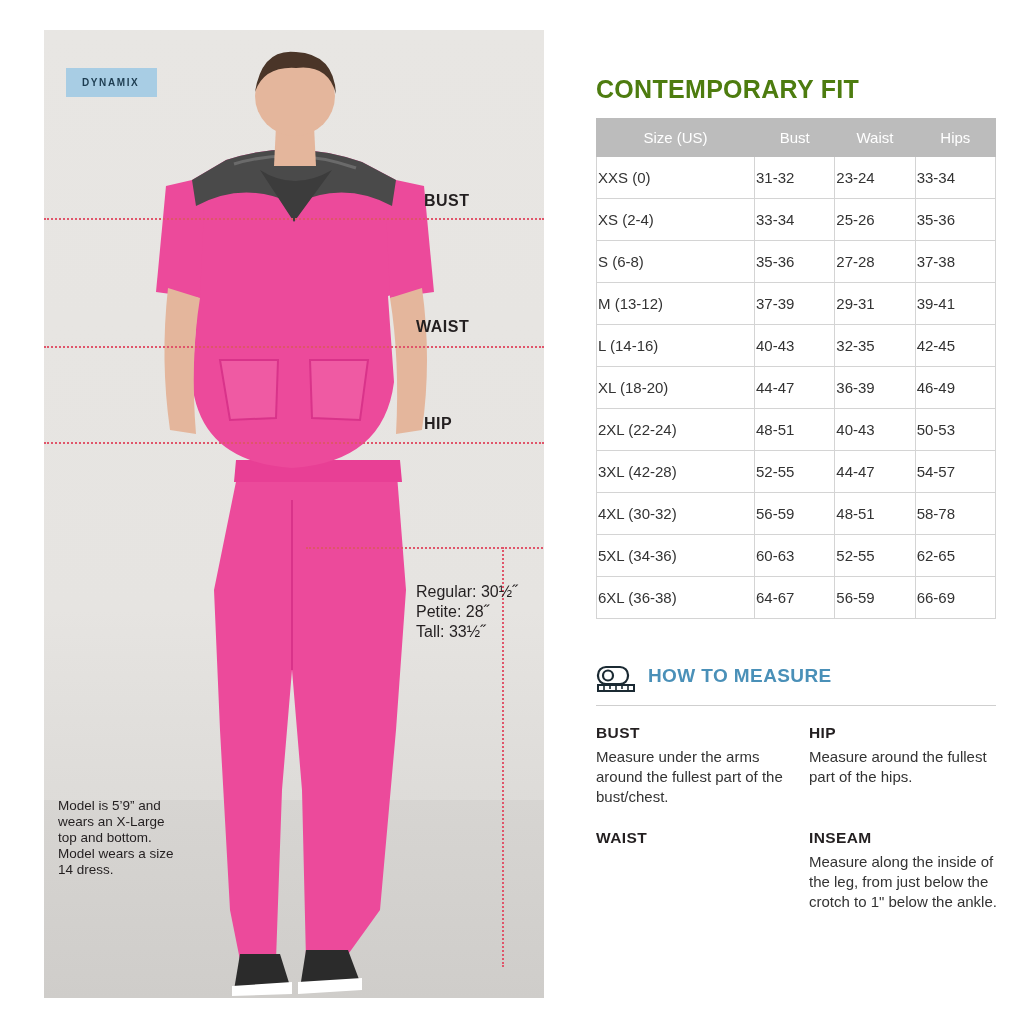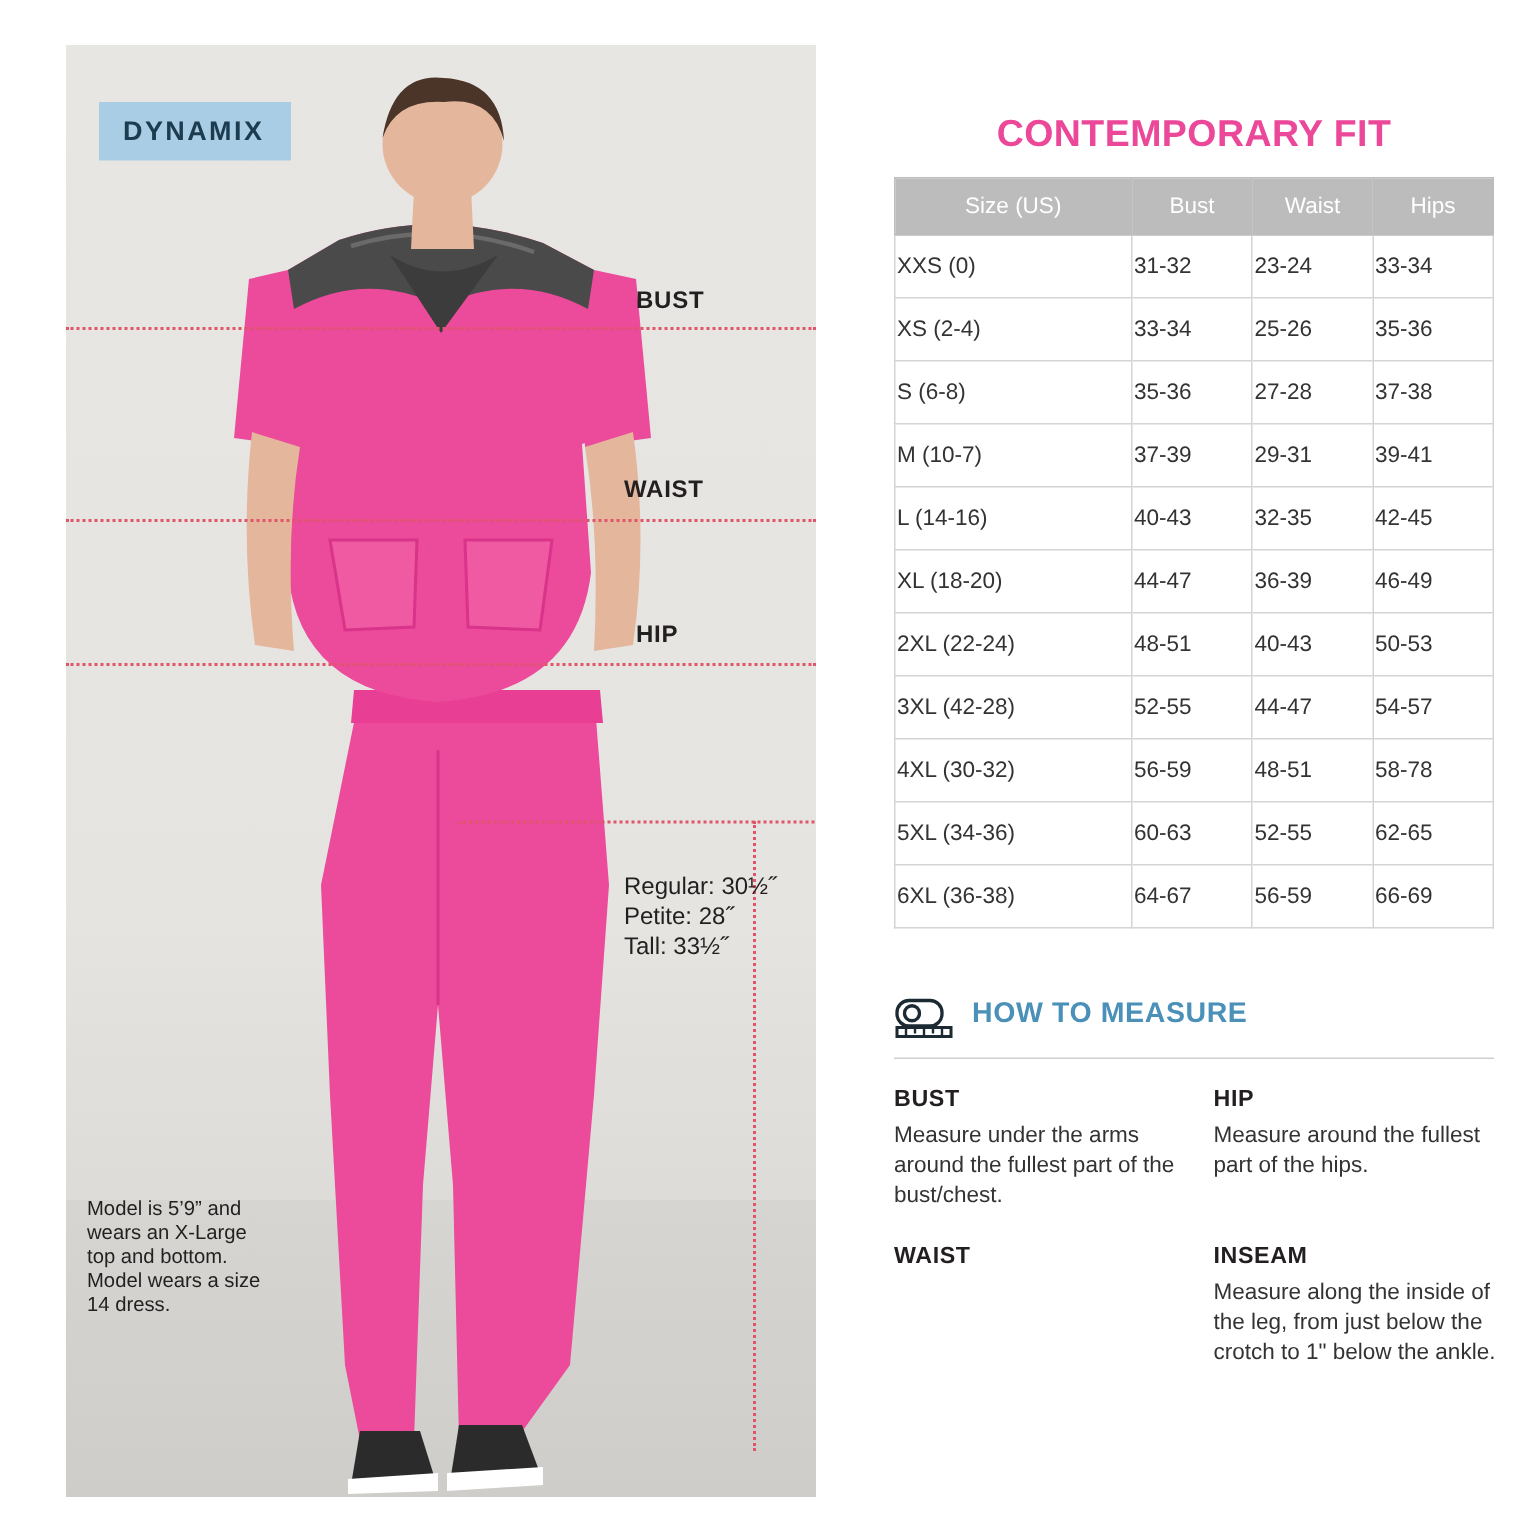--- a/index.html
+++ b/index.html
@@ -36,7 +36,7 @@
     background: #a8cde4;
     padding: 9px 18px 9px 16px;
     letter-spacing: 1.6px;
-    font-size: 18px;
+    font-size: 10px;
     font-weight: bold;
     color: #1d3c50;
   }

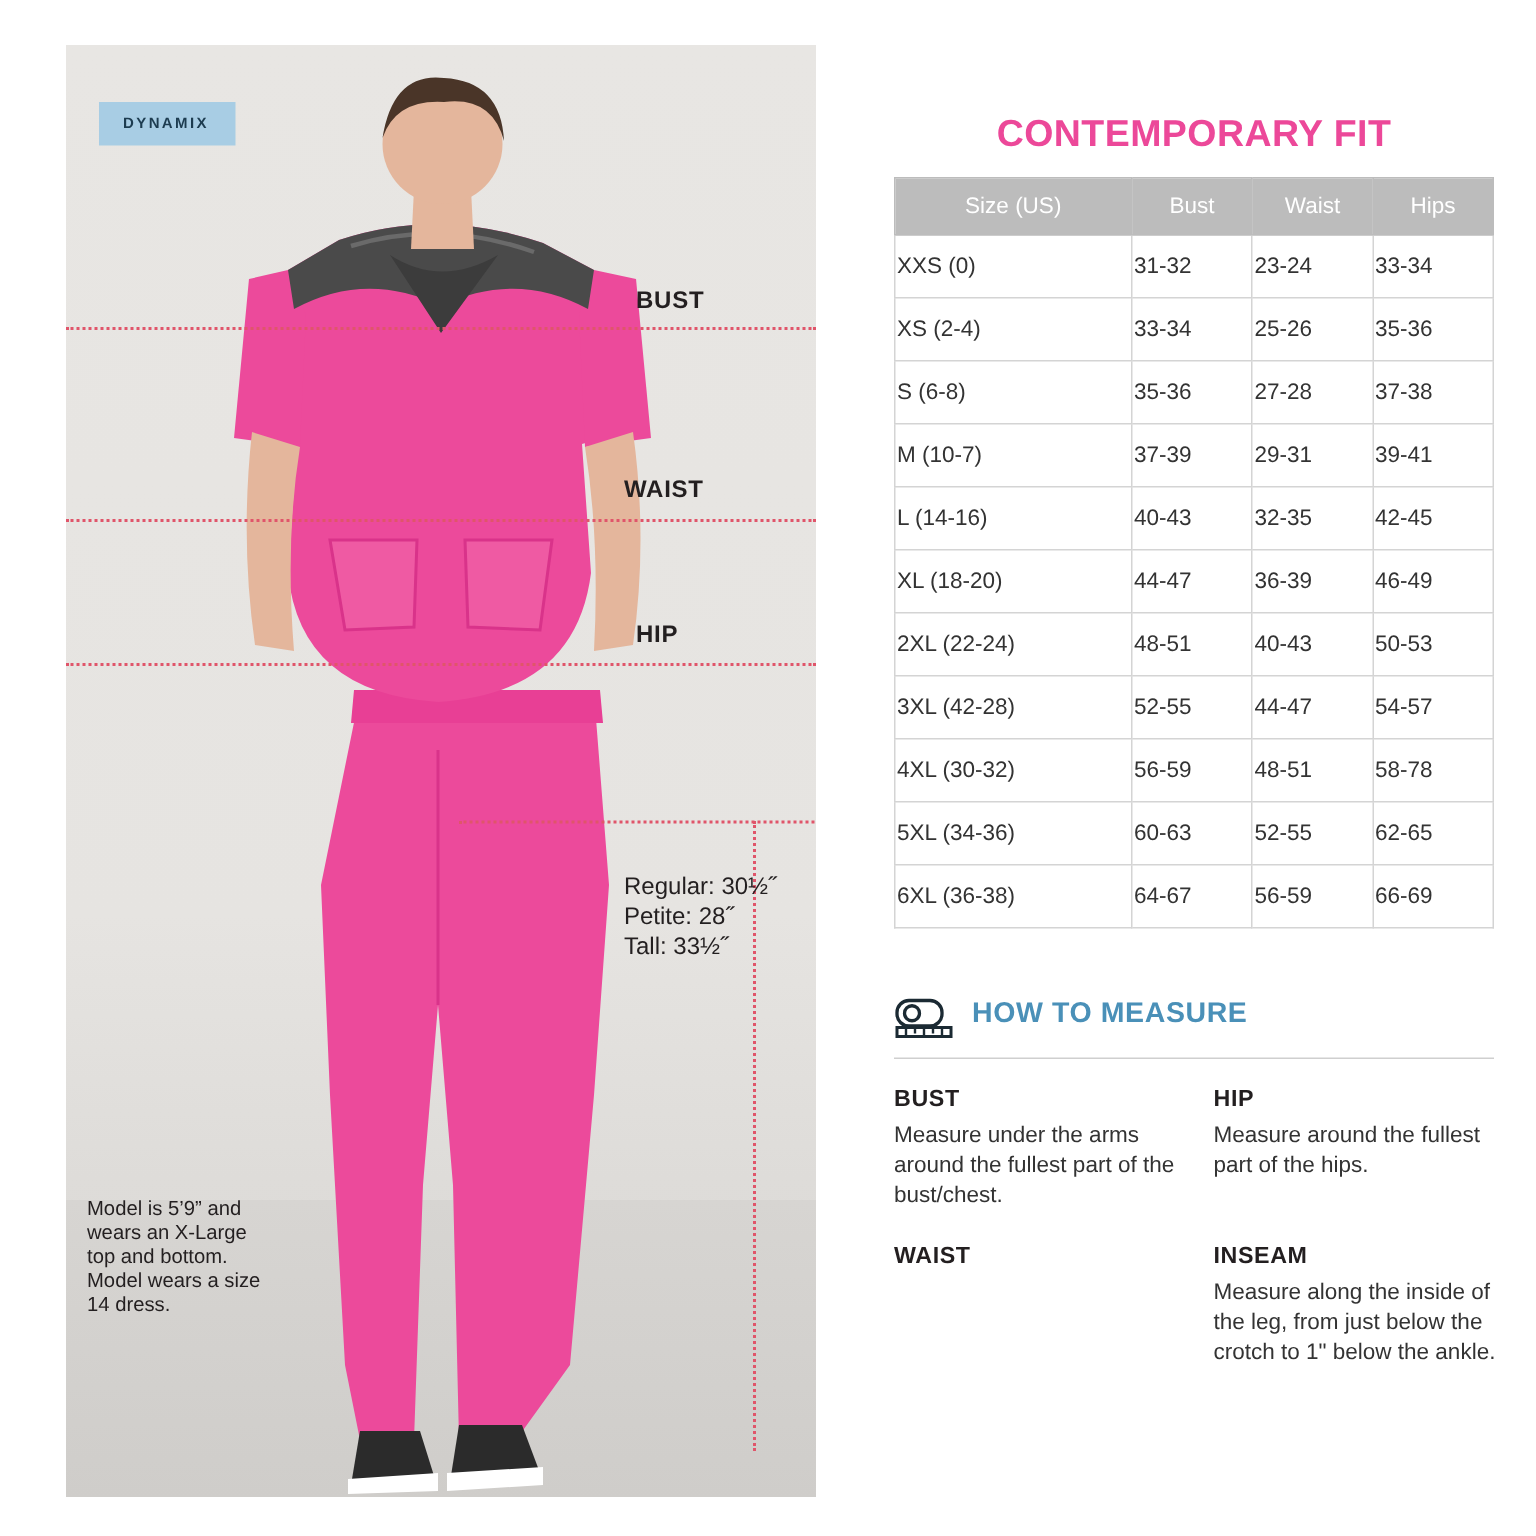--- a/index.html
+++ b/index.html
@@ -96,13 +96,12 @@
     line-height: 26px;
   }
   #title-big {
-    color: #ec4899;
+    color: #4d7c0f;
     font-size: 25px;
     font-weight: bold;
     letter-spacing: .3px;
     line-height: 30px;
     margin-bottom: 14px;
-    text-align: center;
   }
 
   table#size-table {

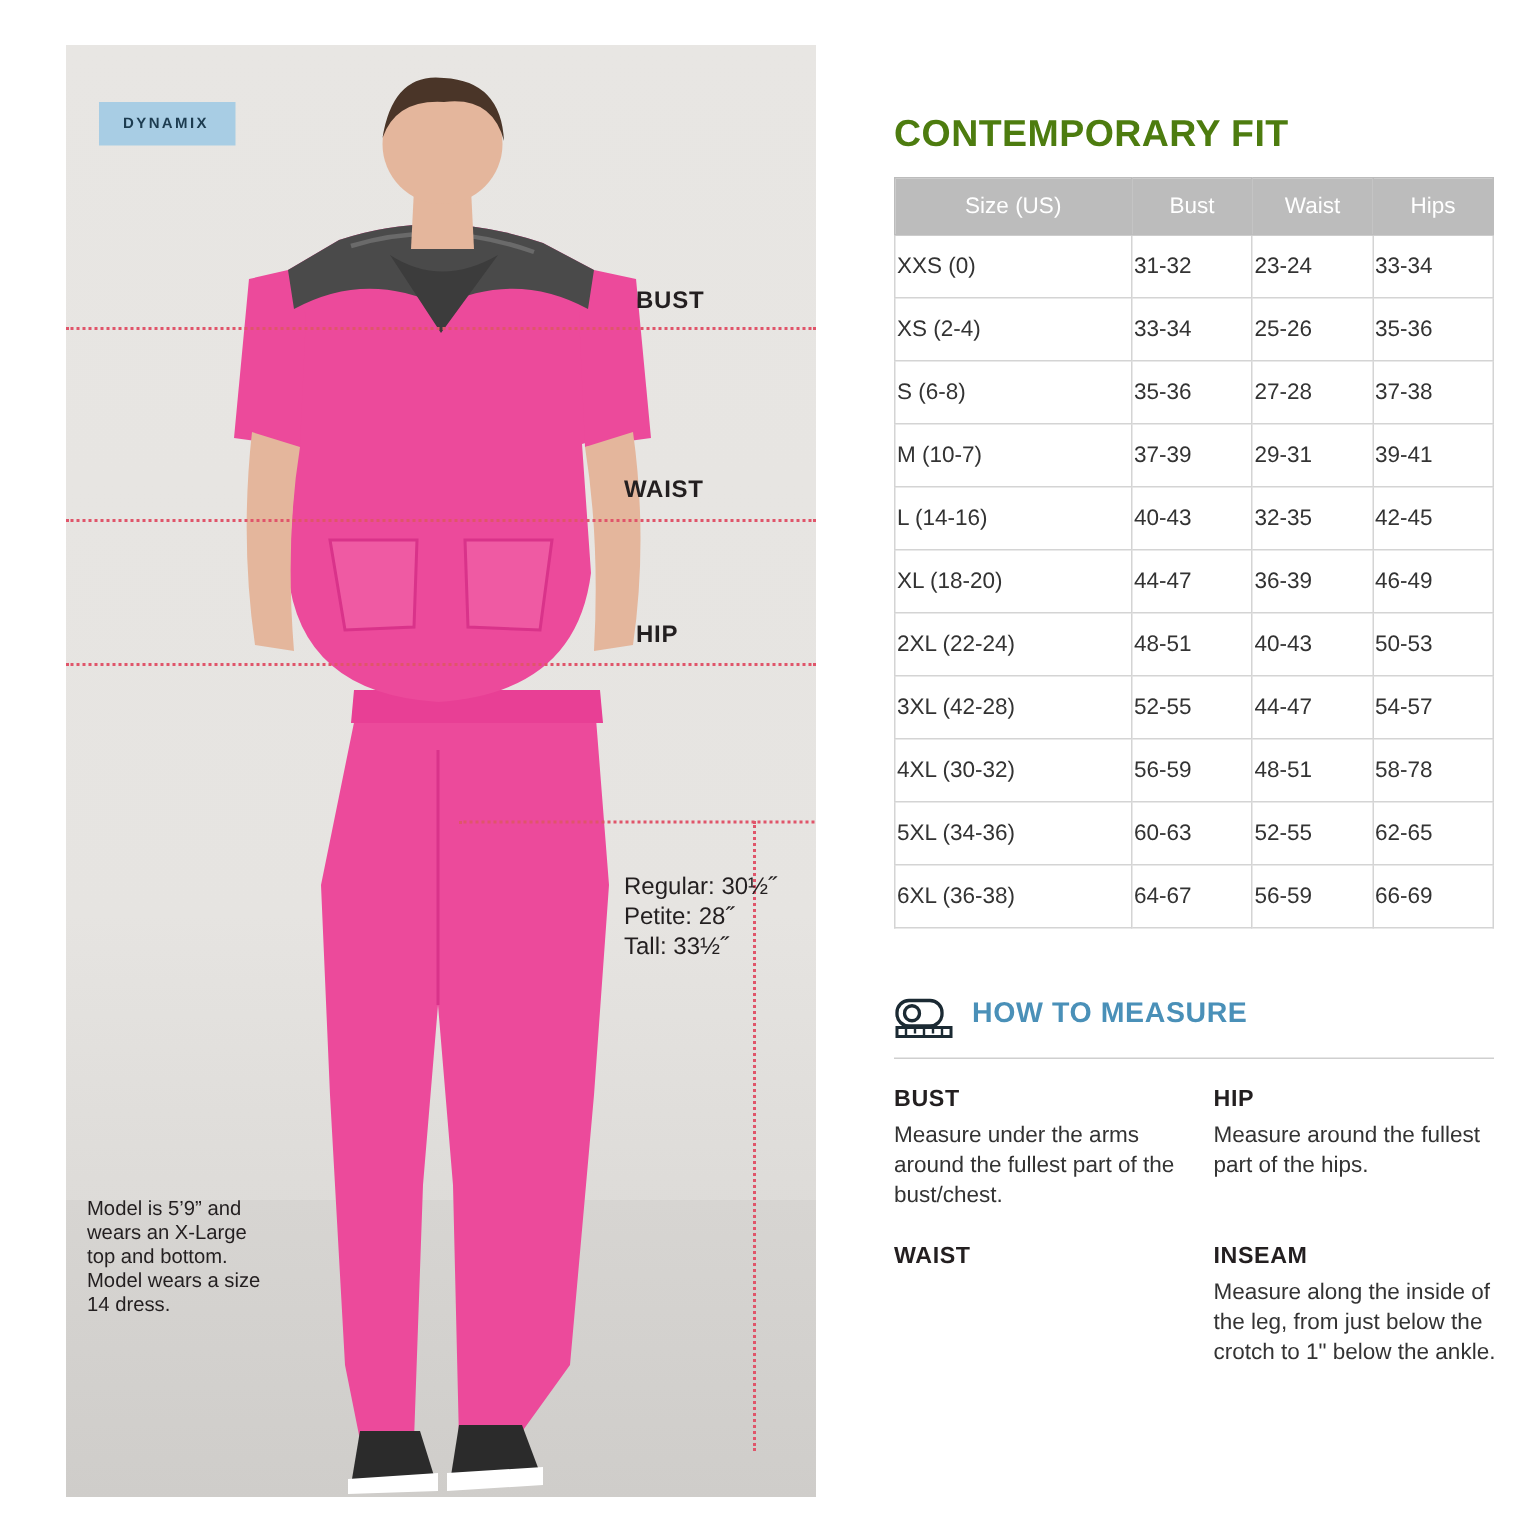--- a/index.html
+++ b/index.html
@@ -245,7 +245,7 @@
             <td>37-38</td>
           </tr>
           <tr>
-            <td>M (10-7)</td>
+            <td>M (13-12)</td>
             <td>37-39</td>
             <td>29-31</td>
             <td>39-41</td>

